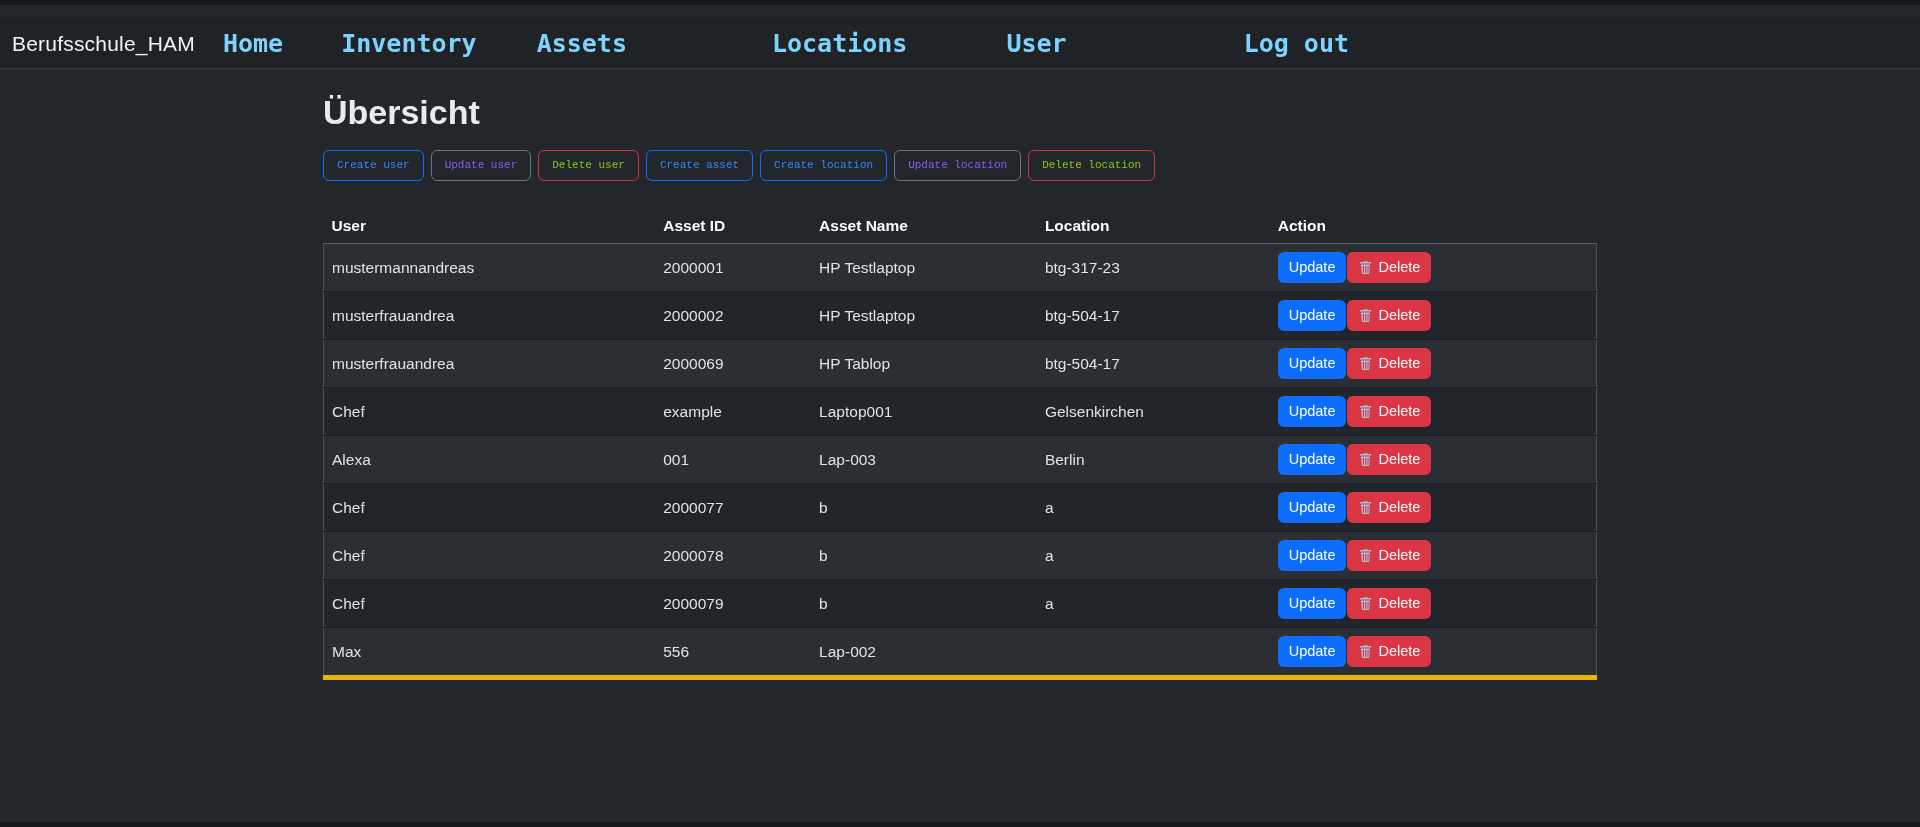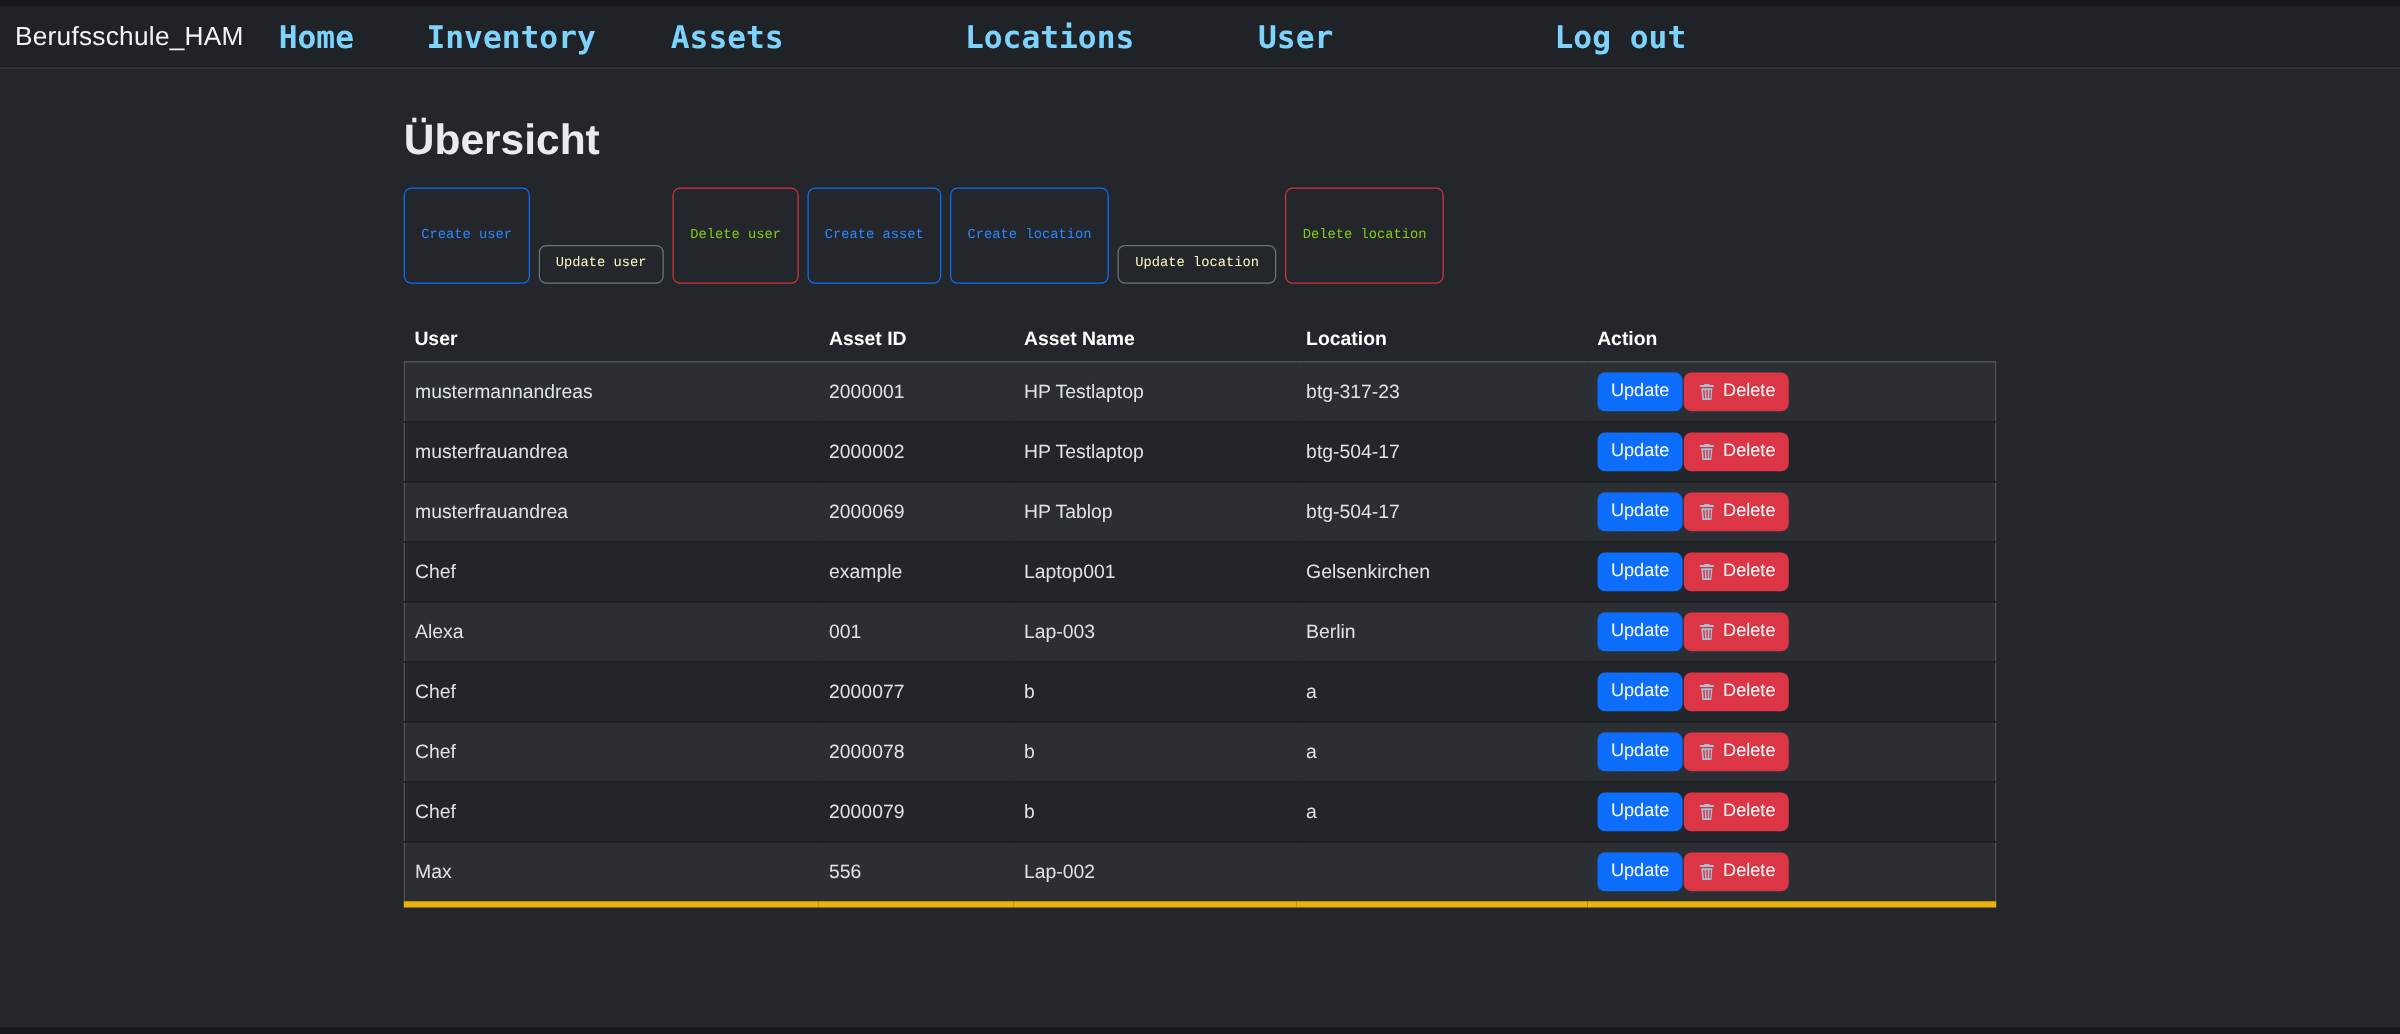--- a/index.html
+++ b/index.html
@@ -22,7 +22,7 @@
 
   
   .navbar {
-    position: absolute; top: 5px; left: 0; width: 100%; height: 50px;
+    position: absolute; top: 19px; left: 0; width: 100%; height: 50px;
     background: #1f2226;
     border-bottom: 1px solid #3a3e42;
     display: flex; align-items: center;

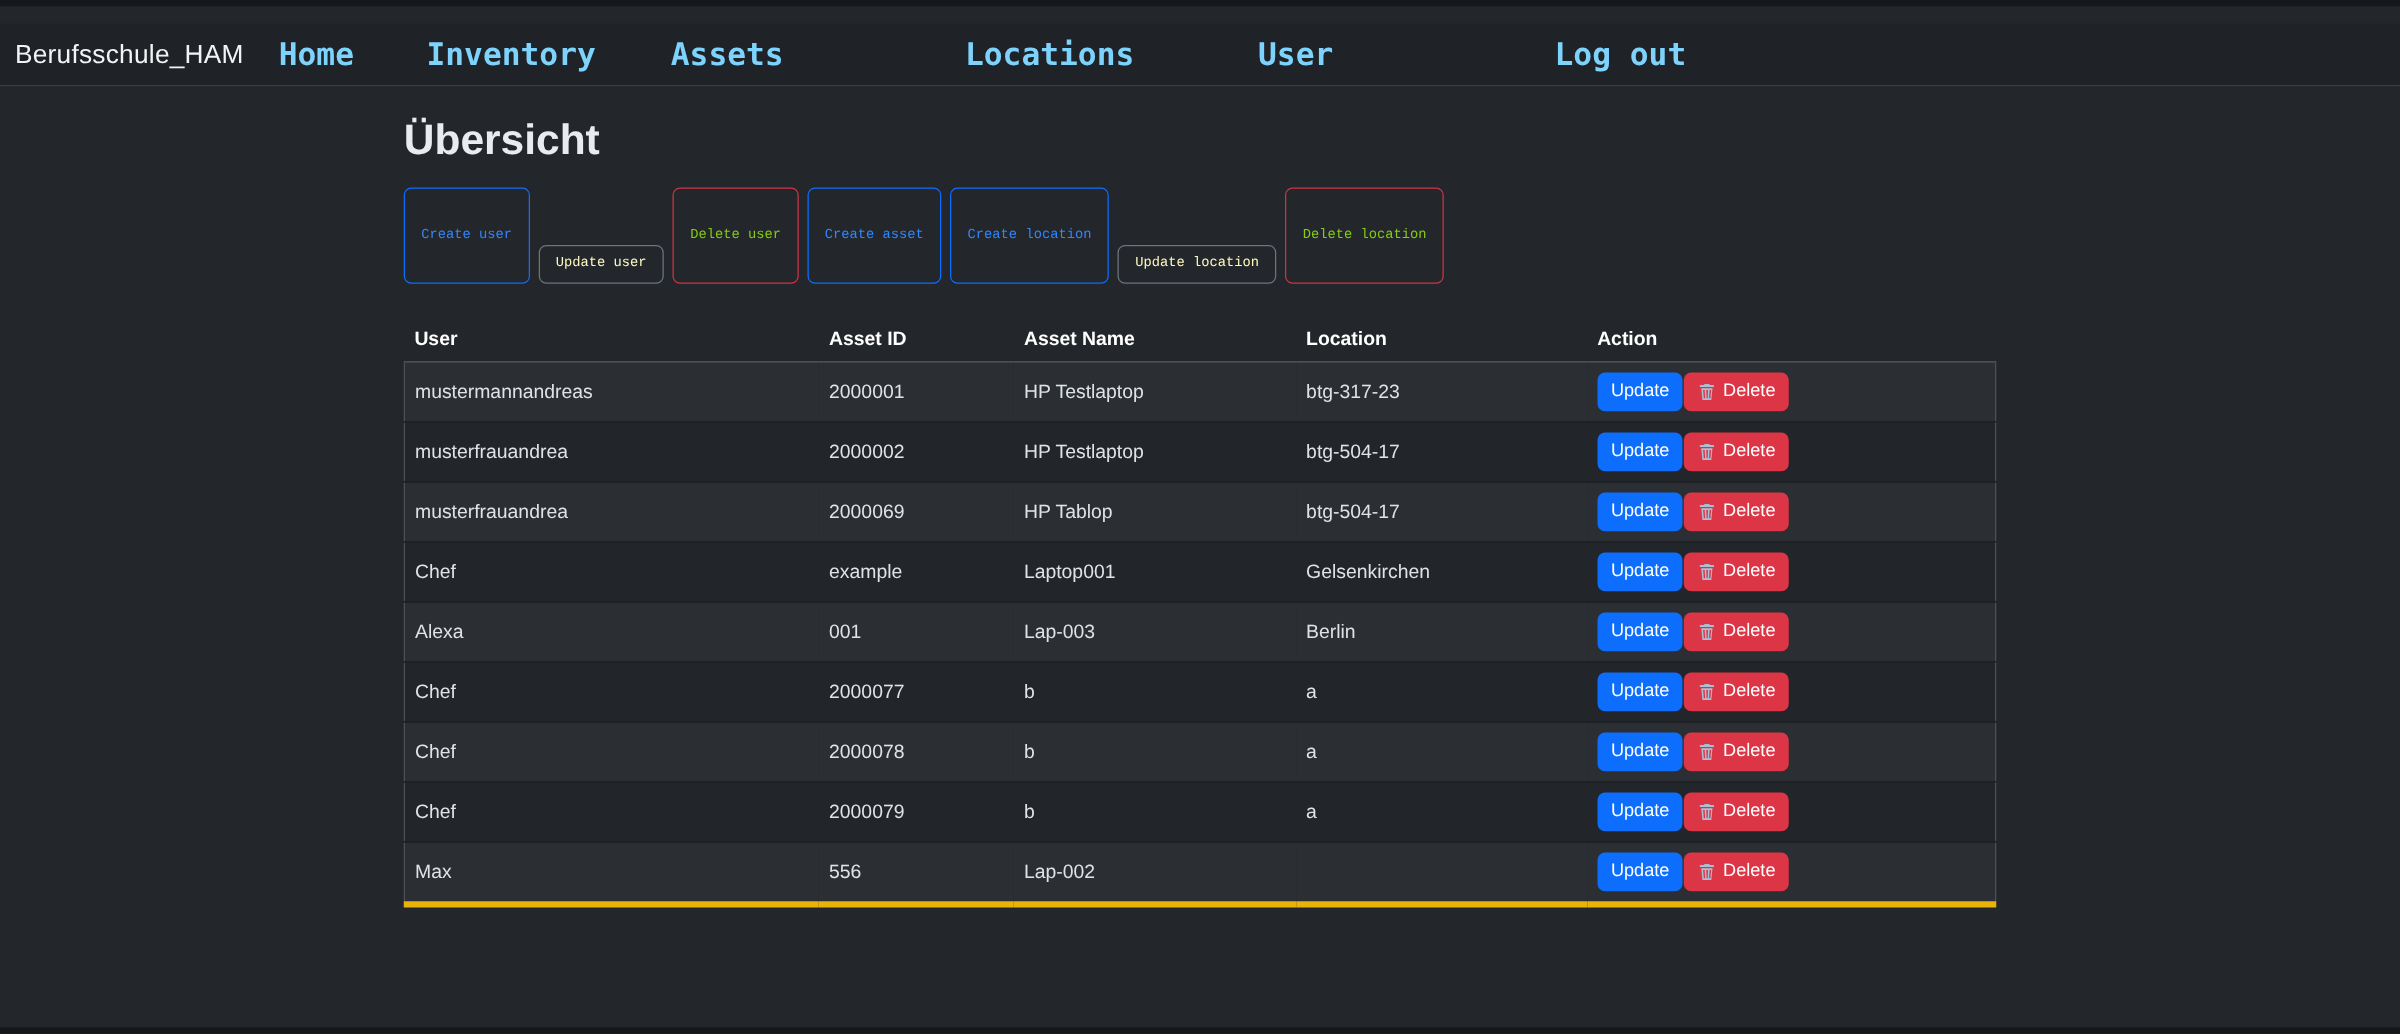--- a/index.html
+++ b/index.html
@@ -80,7 +80,7 @@
     line-height: 1.4;
   }
   .btn-op { color: #2f87ff; border-color: #0d6efd; }
-  .btn-os { color: #fef9c3; border-color: #6c757d; margin-top: 46px; }
+  .btn-os { color: #8b5cf6; border-color: #6c757d; }
   .btn-od { color: #84cc16; border-color: #d03444; text-align: center; }
 
   

